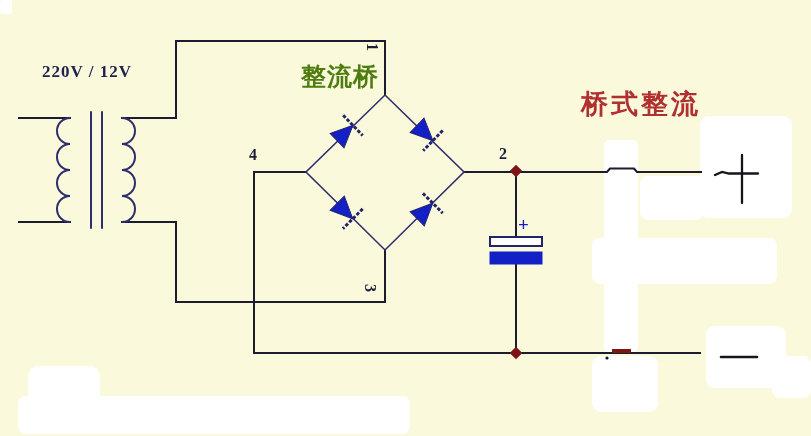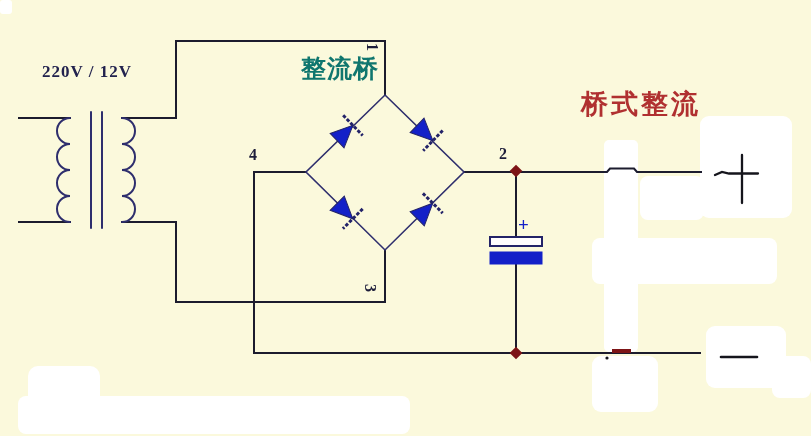--- a/index.html
+++ b/index.html
@@ -10,7 +10,7 @@
   .stage svg{position:absolute;left:0;top:0;}
   .lbl{position:absolute;white-space:nowrap;font-weight:bold;line-height:1;}
   .lbl-ratio{left:14px;top:63px;font-size:17px;letter-spacing:1px;color:#22224e;margin-left:28px;}
-  .lbl-bridge{left:301px;top:56px;font-size:25px;color:#0f766e;
+  .lbl-bridge{left:301px;top:64px;font-size:25px;color:#4d7c0f;
     font-family:Liberation Sans, sans-serif;letter-spacing:1px;}
   .lbl-title{left:561px;top:91px;font-size:27px;color:#b03030;
     font-family:"Liberation Serif","DejaVu Sans",serif;letter-spacing:3px;margin-left:20px;}

